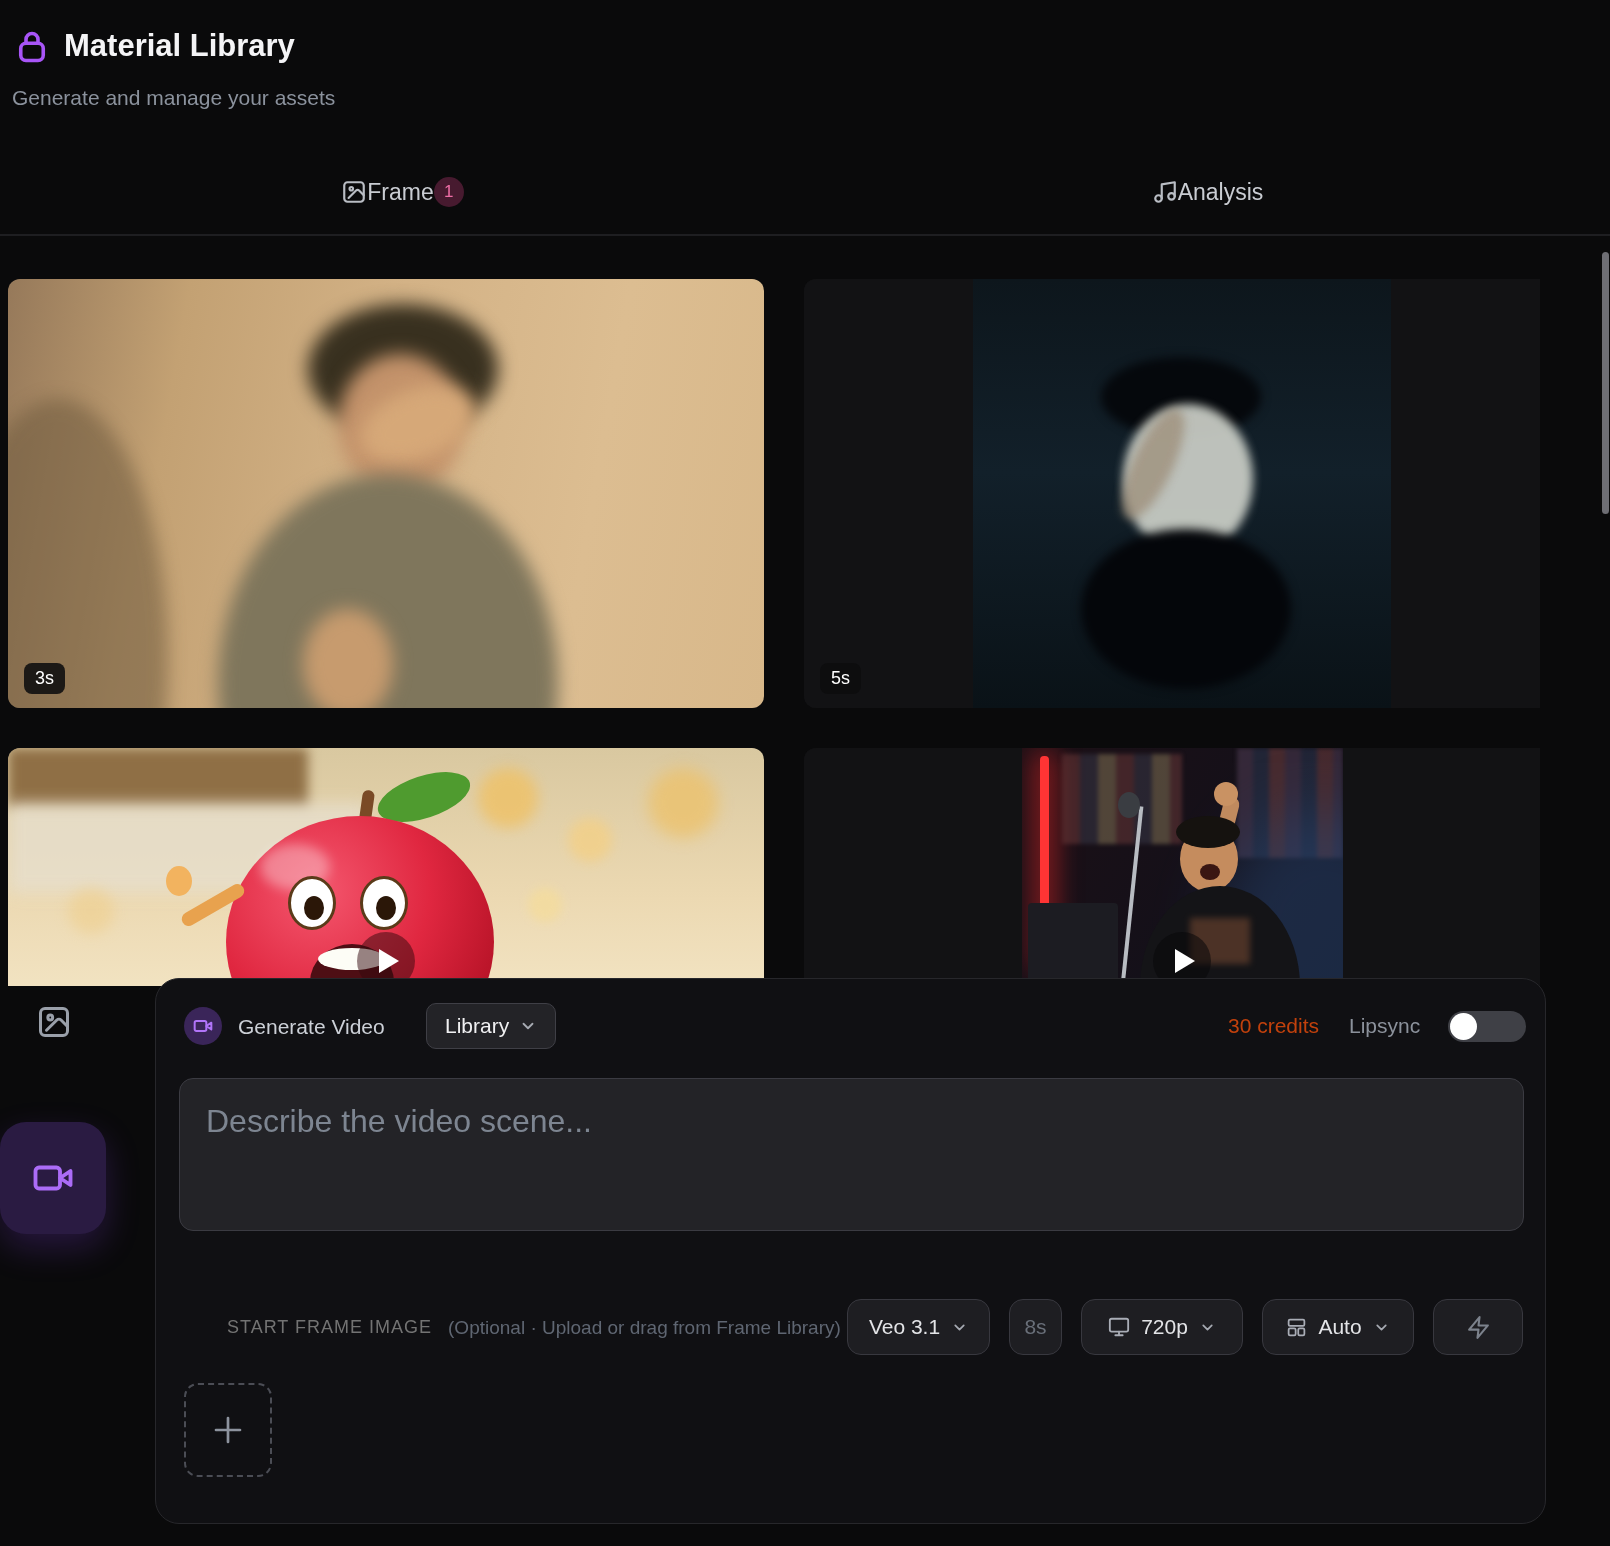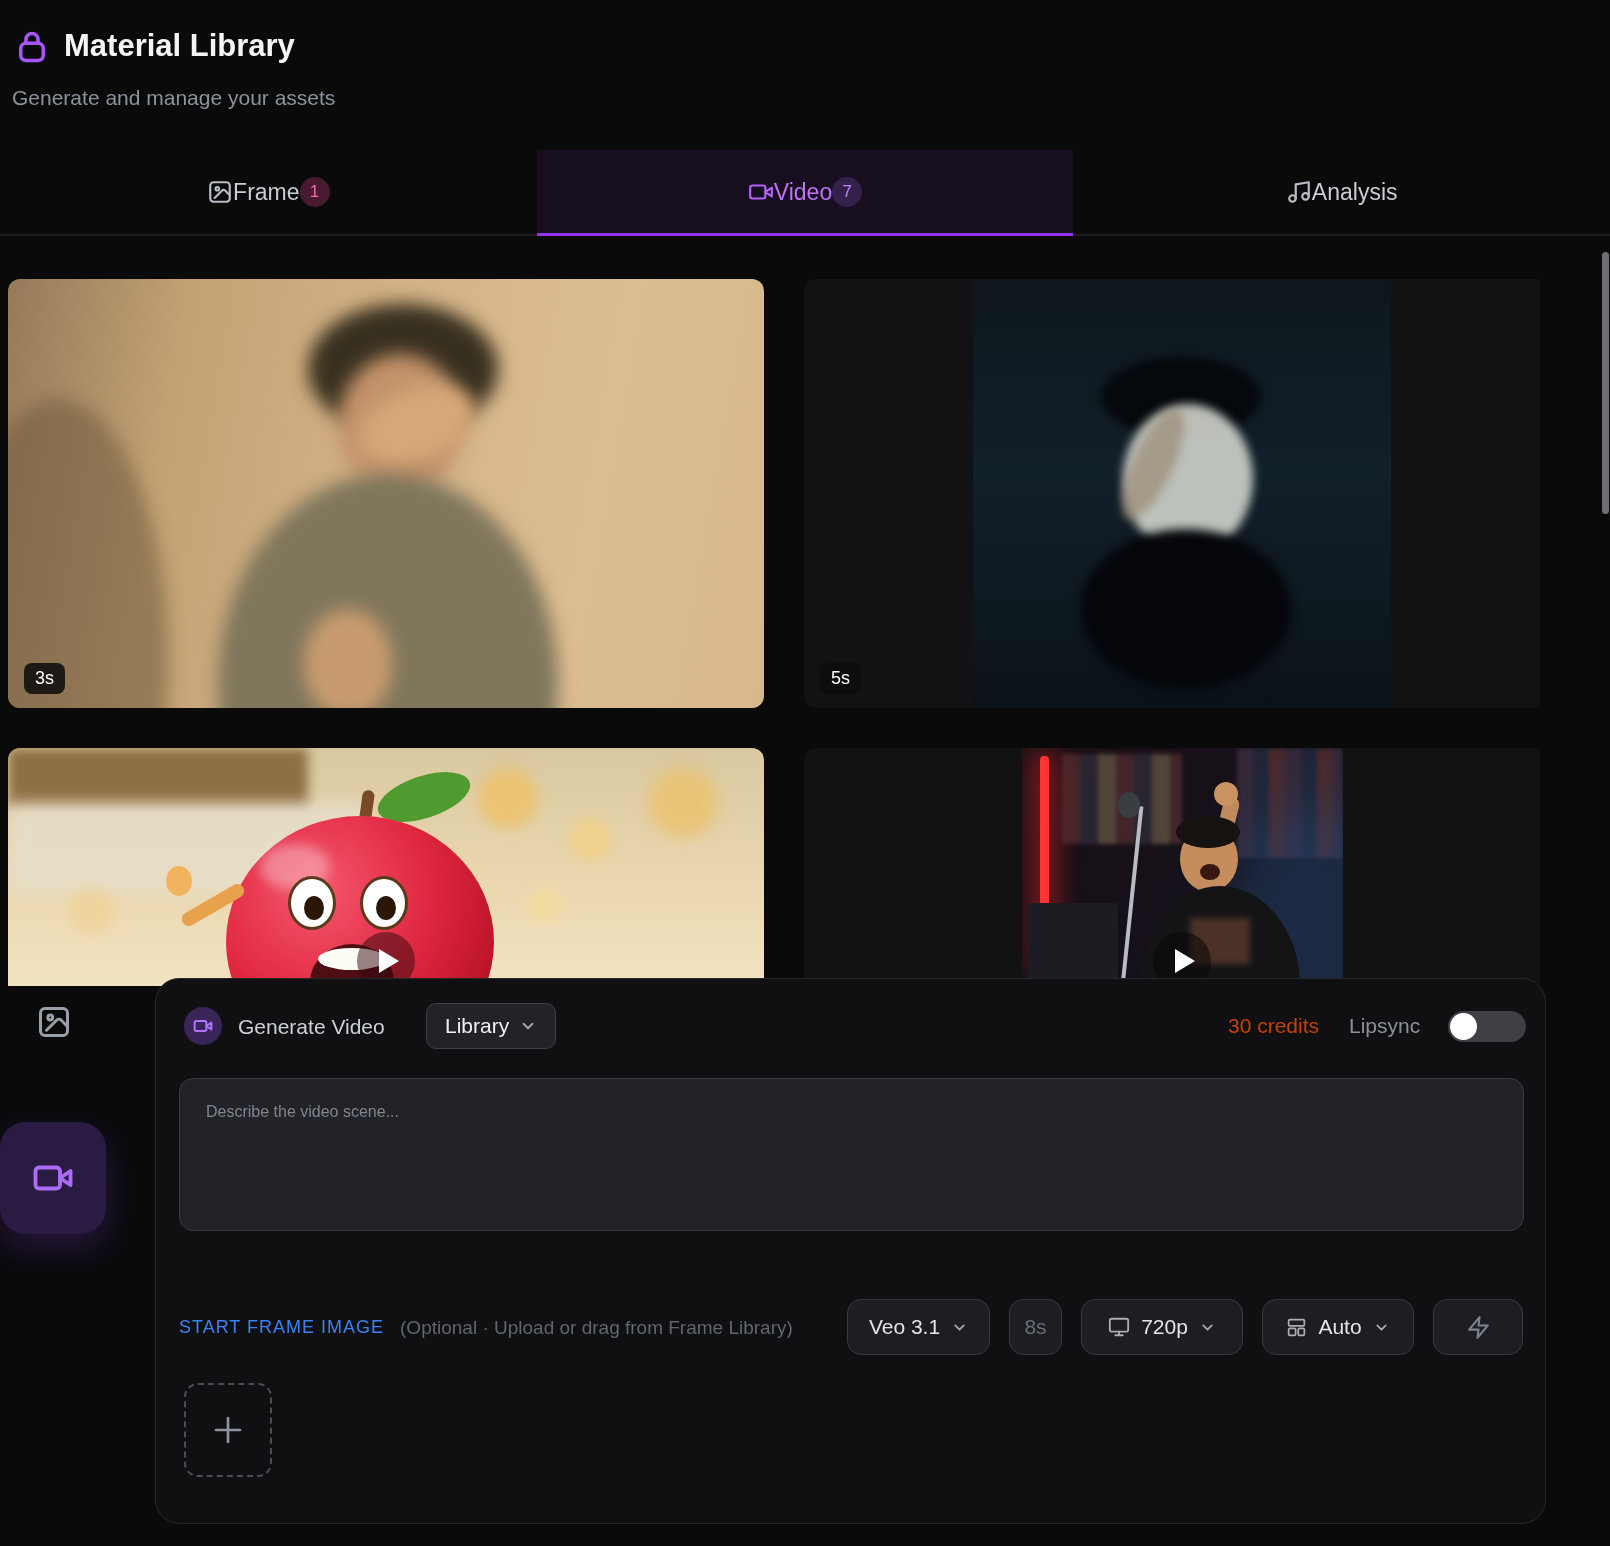--- a/index.html
+++ b/index.html
@@ -134,17 +134,6 @@
     <span>Frame</span>
     <span class="badge badge-frame">1</span>
   </div>
-  <div class="tab active">
-    <span class="ticon">
-      <svg width="26" height="26" viewBox="0 0 24 24" fill="none" stroke="currentColor" stroke-width="2" stroke-linecap="round" stroke-linejoin="round">
-        <path d="m22 8-6 4 6 4V8Z"></path>
-          <rect x="2" y="6" width="14" height="12" rx="2"></rect>
-      </svg>
-    </span>
-    <span>Video</span>
-    <span class="badge badge-video">7</span>
-    <span class="tab-underline"></span>
-  </div>
   <div class="tab">
     <span class="ticon">
       <svg width="26" height="26" viewBox="0 0 24 24" fill="none" stroke="currentColor" stroke-width="2" stroke-linecap="round" stroke-linejoin="round">

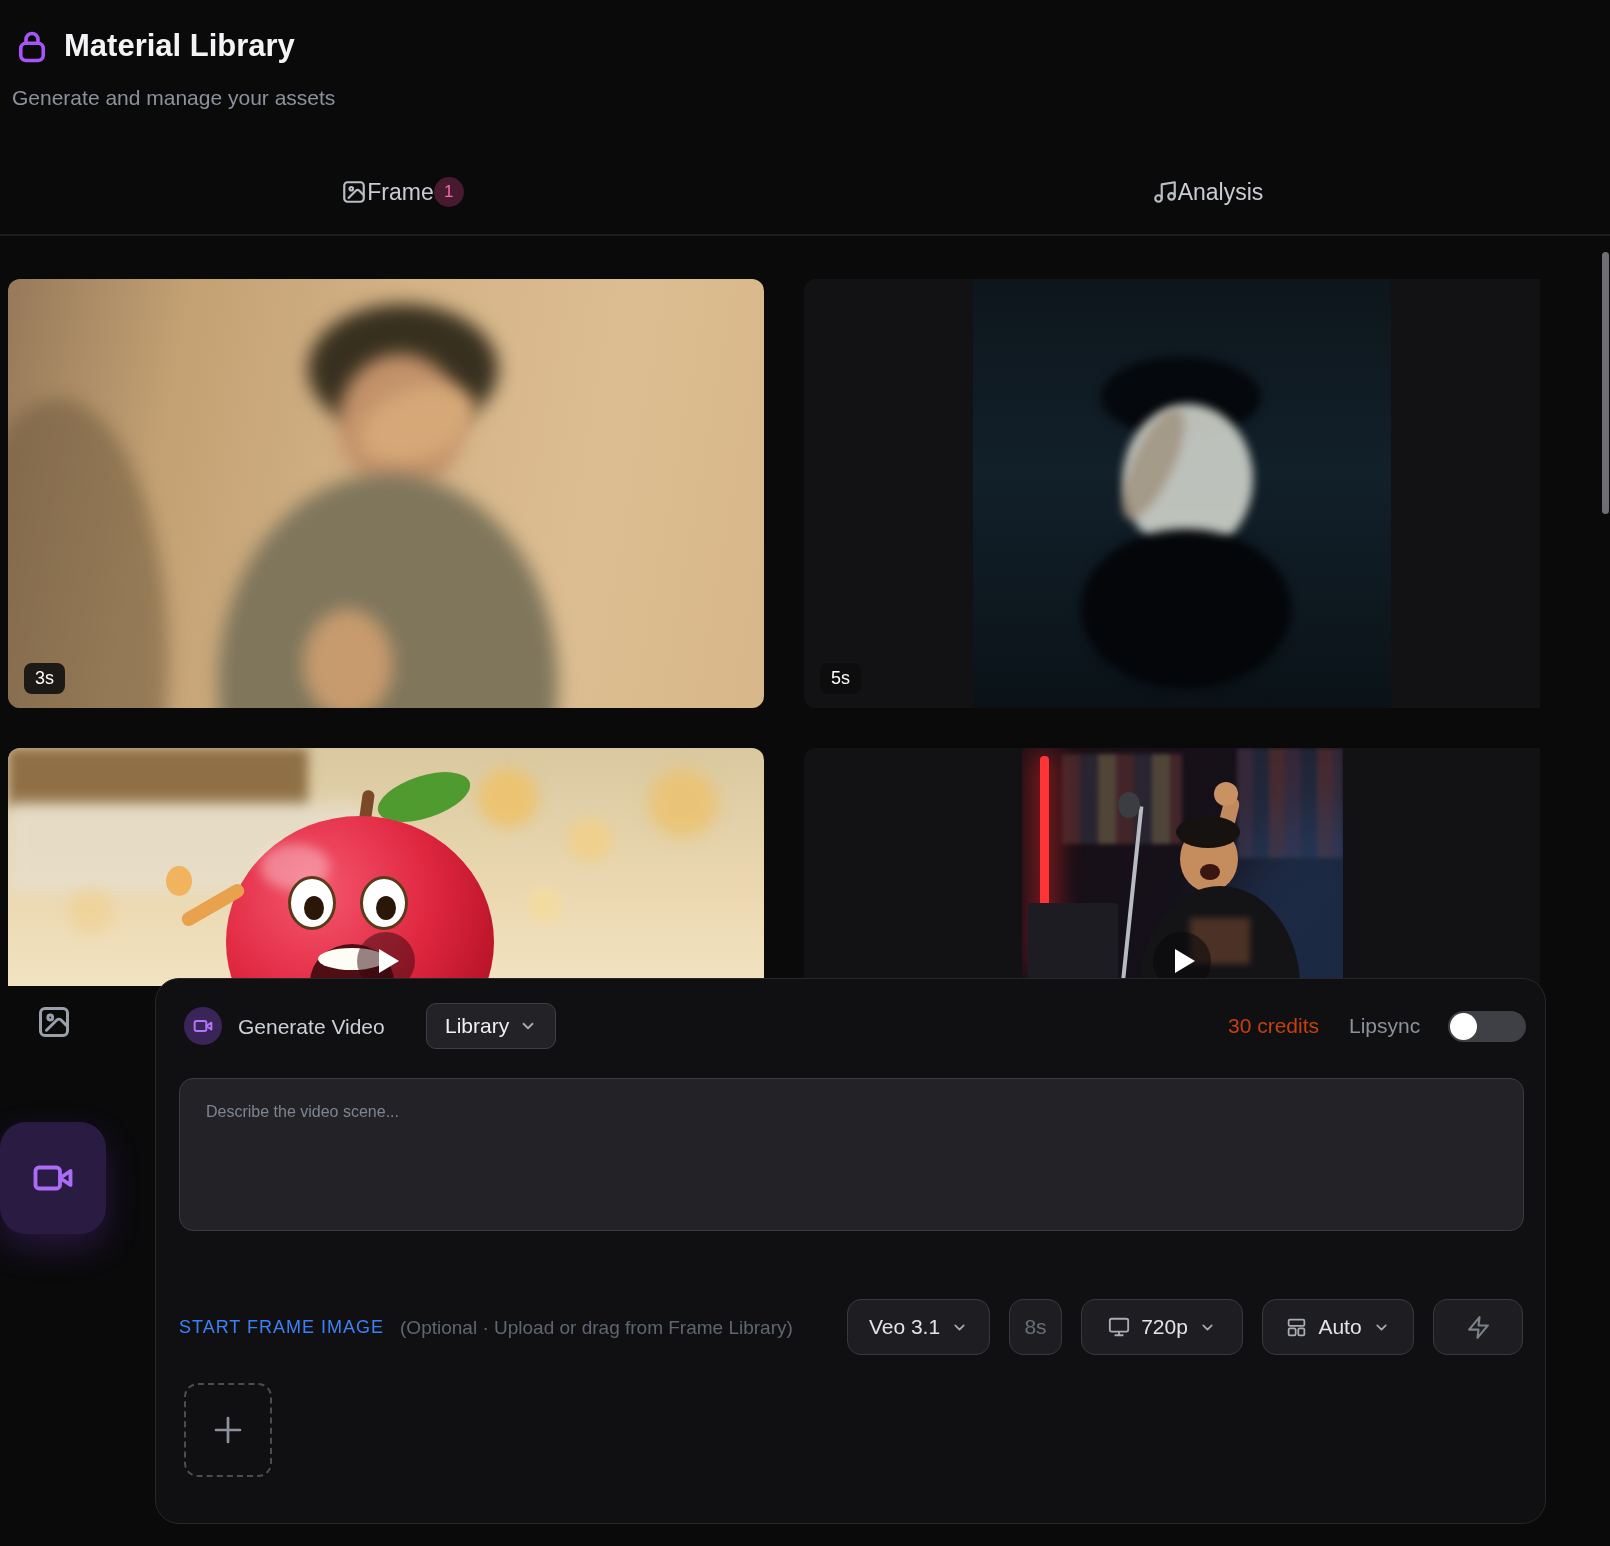--- a/index.html
+++ b/index.html
@@ -89,7 +89,7 @@
   .knob { position:absolute; left:2px; top:2px; width:27px; height:27px; border-radius:50%; background:#fff; }
 
   .prompt { left:23px; top:99px; width:1345px; height:153px; border-radius:14px;
-            background:#232327; border:1px solid #3b3b42; padding:24px 26px; font-size:16px;
+            background:#232327; border:1px solid #3b3b42; padding:24px 26px; font-size:32px;
             color:#e8e8ea; resize:none; outline:none; font-family:"Liberation Sans",sans-serif; }
   .prompt::placeholder { color:#7d8591; }
 

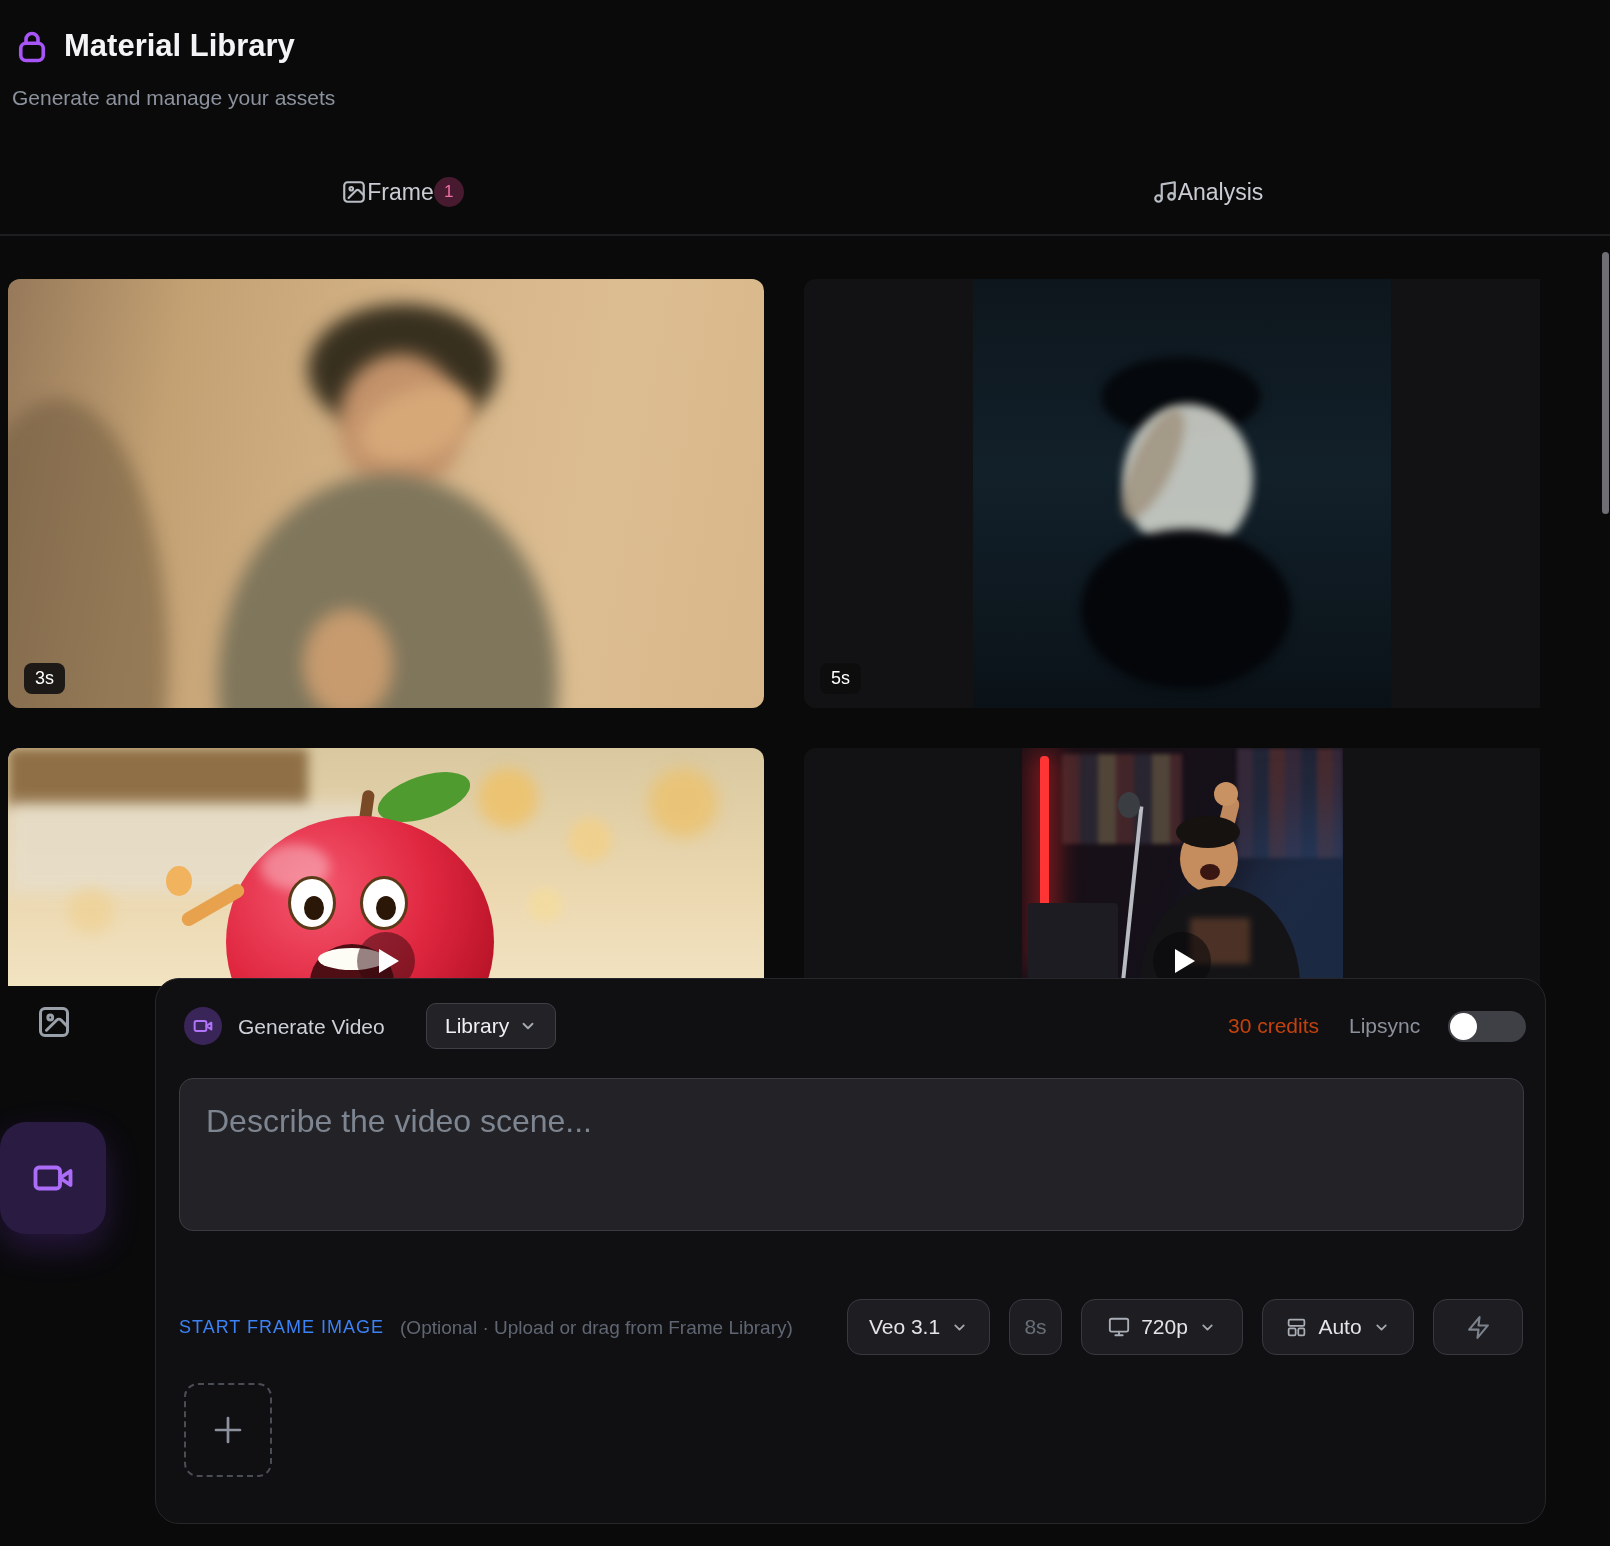--- a/index.html
+++ b/index.html
@@ -94,7 +94,7 @@
   .prompt::placeholder { color:#7d8591; }
 
   .sf-label { left:23px; top:320px; height:57px; display:flex; align-items:center; }
-  .sf-main { font-size:18px; letter-spacing:1px; color:#3b82f6; }
+  .sf-main { font-size:18px; letter-spacing:1px; color:#737373;margin-left:48px; }
   .sf-hint { font-size:19px; color:#5f6672; margin-left:16px; }
 
   .settings { position:absolute; right:22px; top:320px; height:56px; display:flex; gap:19px; }

